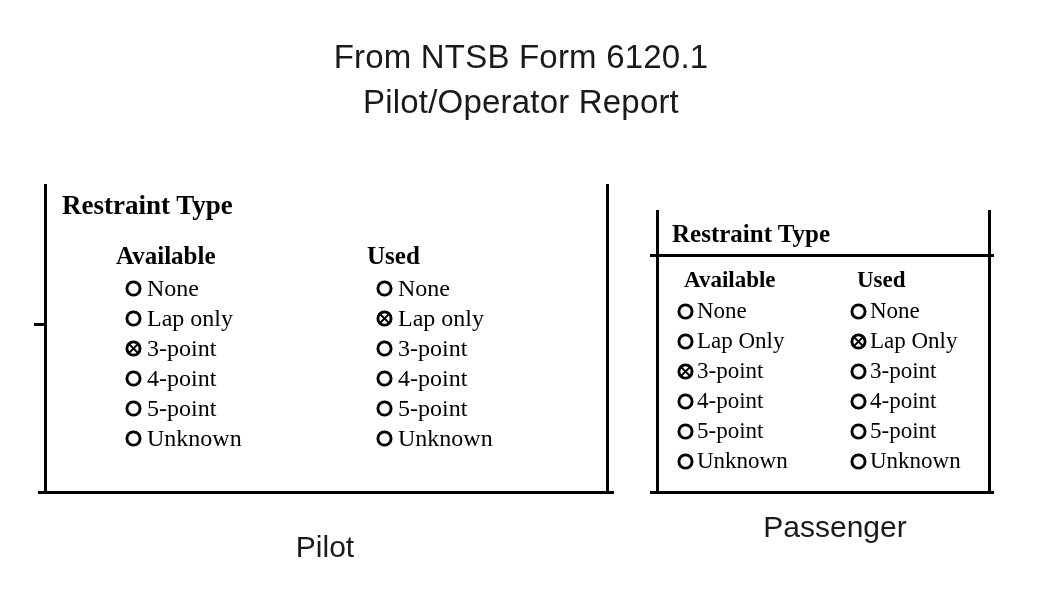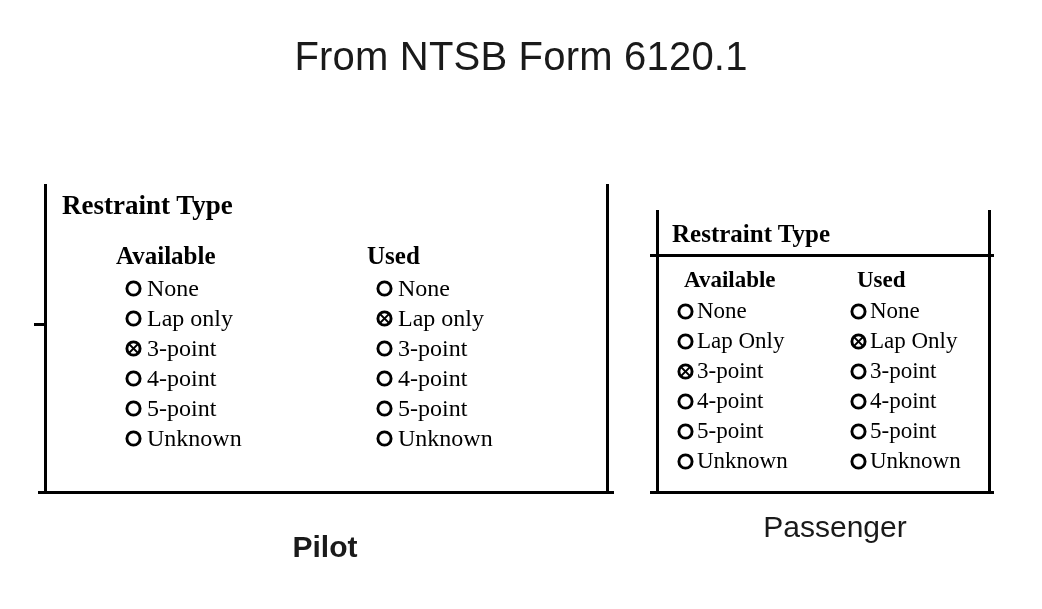--- a/index.html
+++ b/index.html
@@ -27,7 +27,7 @@
     color: #1a1a1a;
   }
   #title-block .title-line {
-    font-size: 40px;
+    font-size: 33px;
     line-height: 45px;
     letter-spacing: 0.2px;
     white-space: pre;

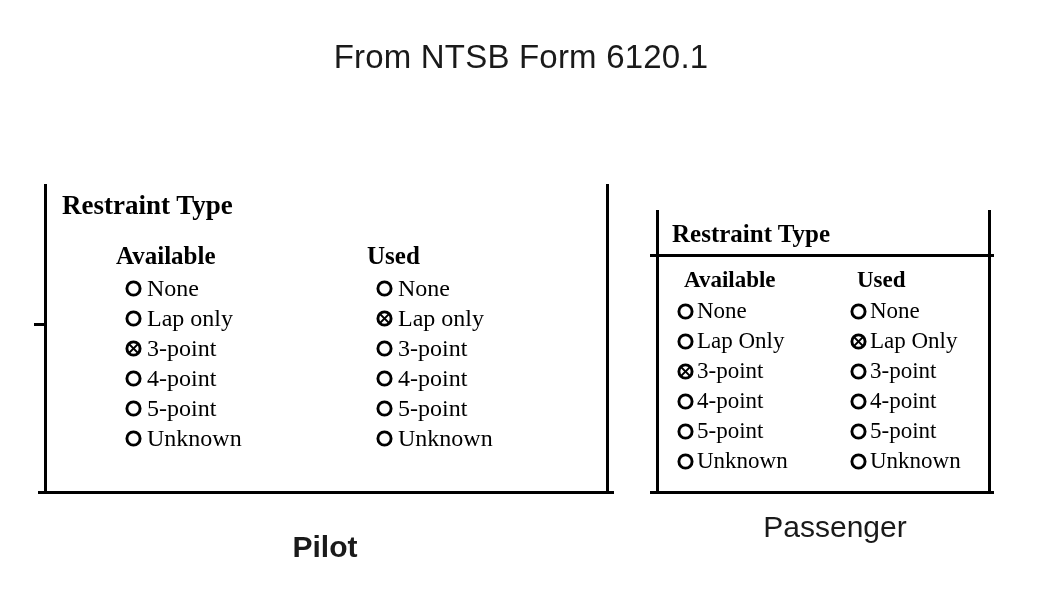--- a/index.html
+++ b/index.html
@@ -111,6 +111,7 @@
 
 <div id="title-block">
   <div class="title-line">From NTSB Form 6120.1</div>
+  <div class="title-line">Pilot/Operator Report</div>
 </div>
 
 <div id="pilot-panel">

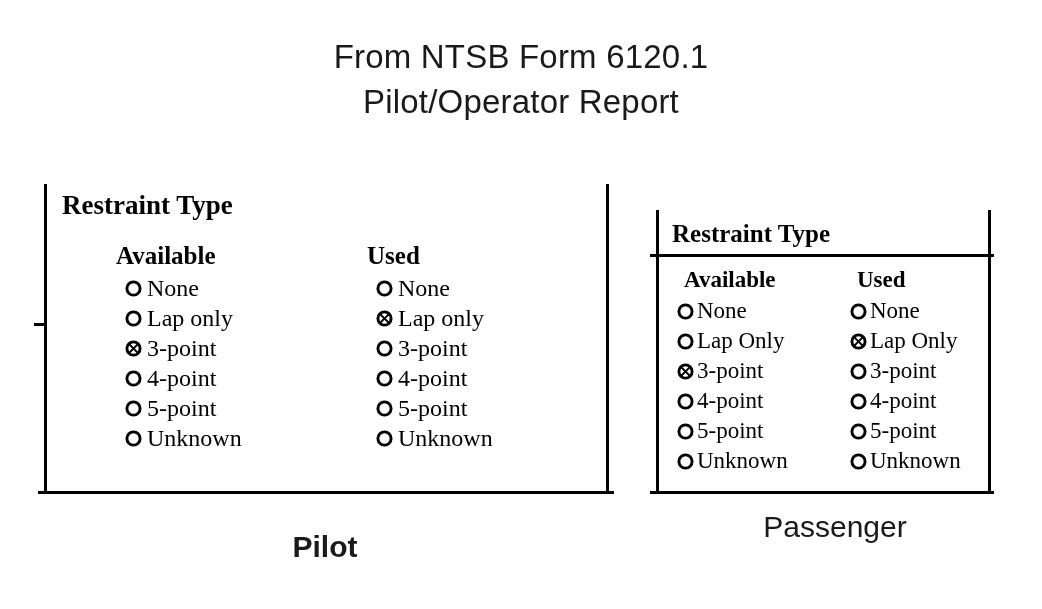--- a/index.html
+++ b/index.html
@@ -103,7 +103,7 @@
     text-align: center;
     white-space: nowrap;
   }
-  #caption-pilot     { left: 180px; top: 530px; width: 290px; font-weight: bold; }
+  #caption-pilot     { left: 180px; top: 530px; width: 290px; }
   #caption-passenger { left: 690px; top: 510px; width: 290px; }
 </style>
 </head>

